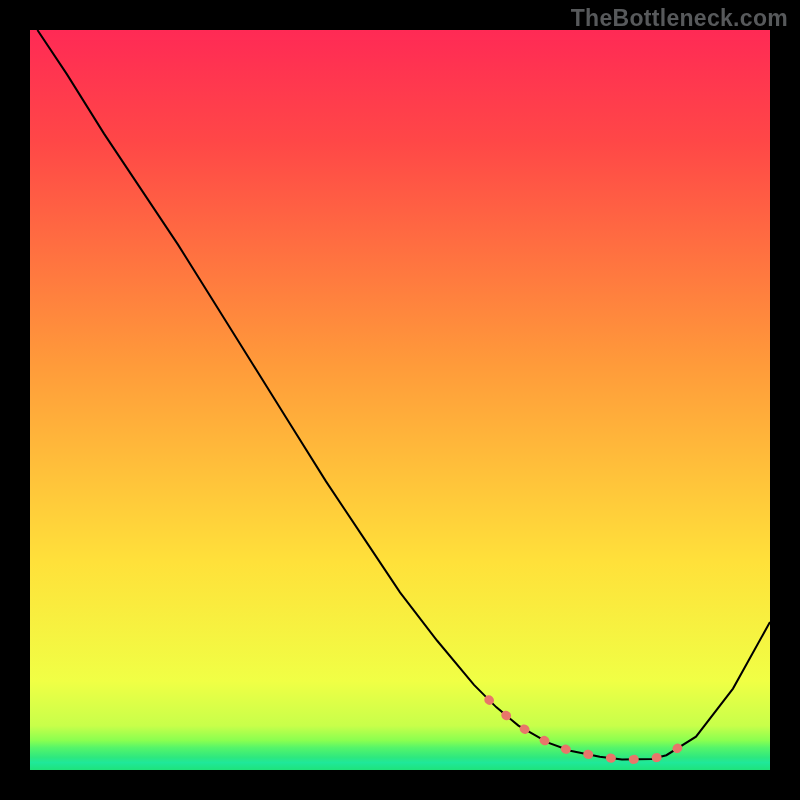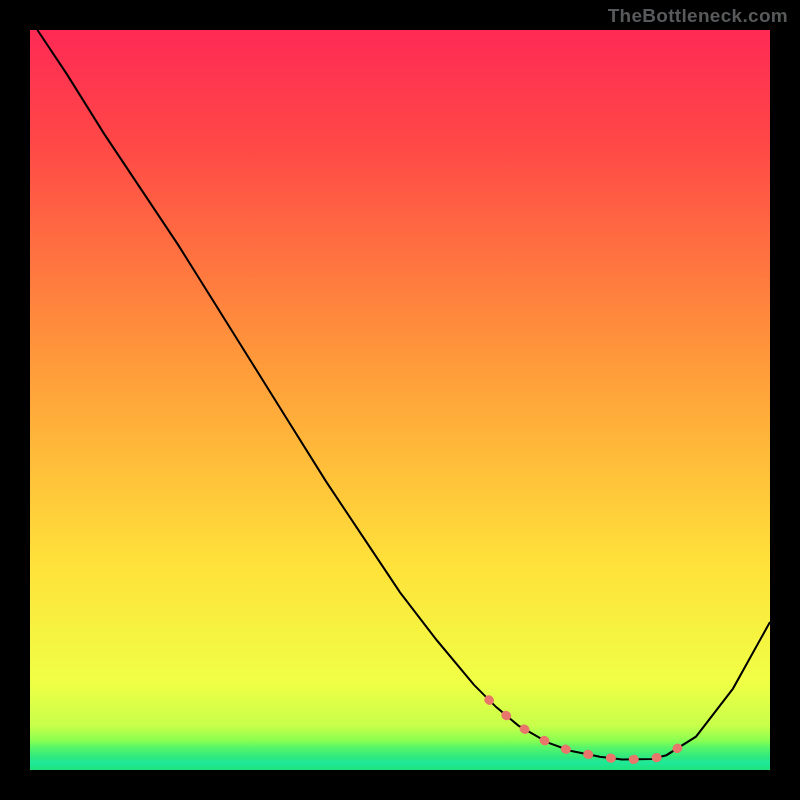--- a/index.html
+++ b/index.html
@@ -43,7 +43,7 @@
     top: 5px;
     right: 12px;
     font-family: Arial, Helvetica, sans-serif;
-    font-size: 19px;
+    font-size: 23px;
     font-weight: 600;
     color: #57595b;
     letter-spacing: 0.3px;

